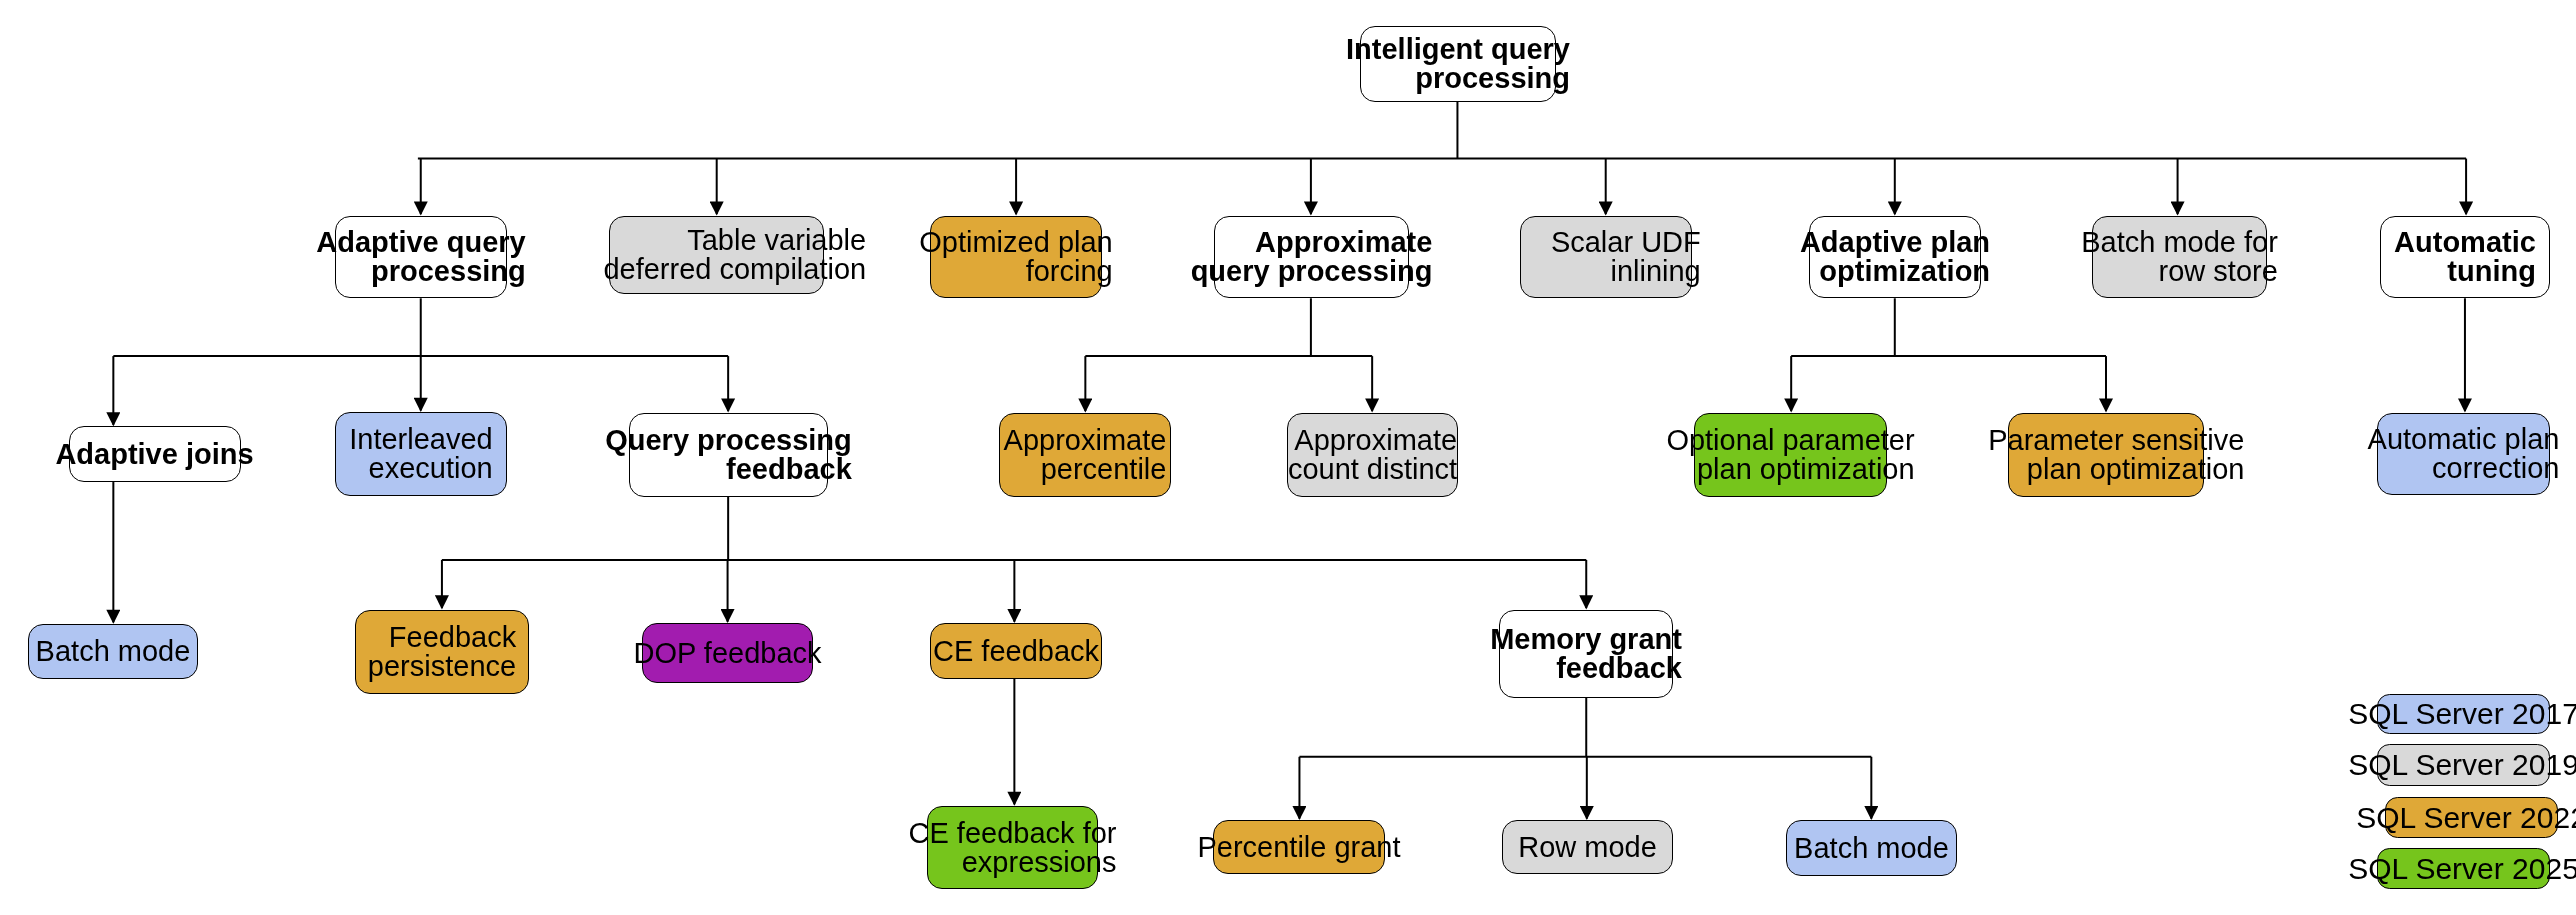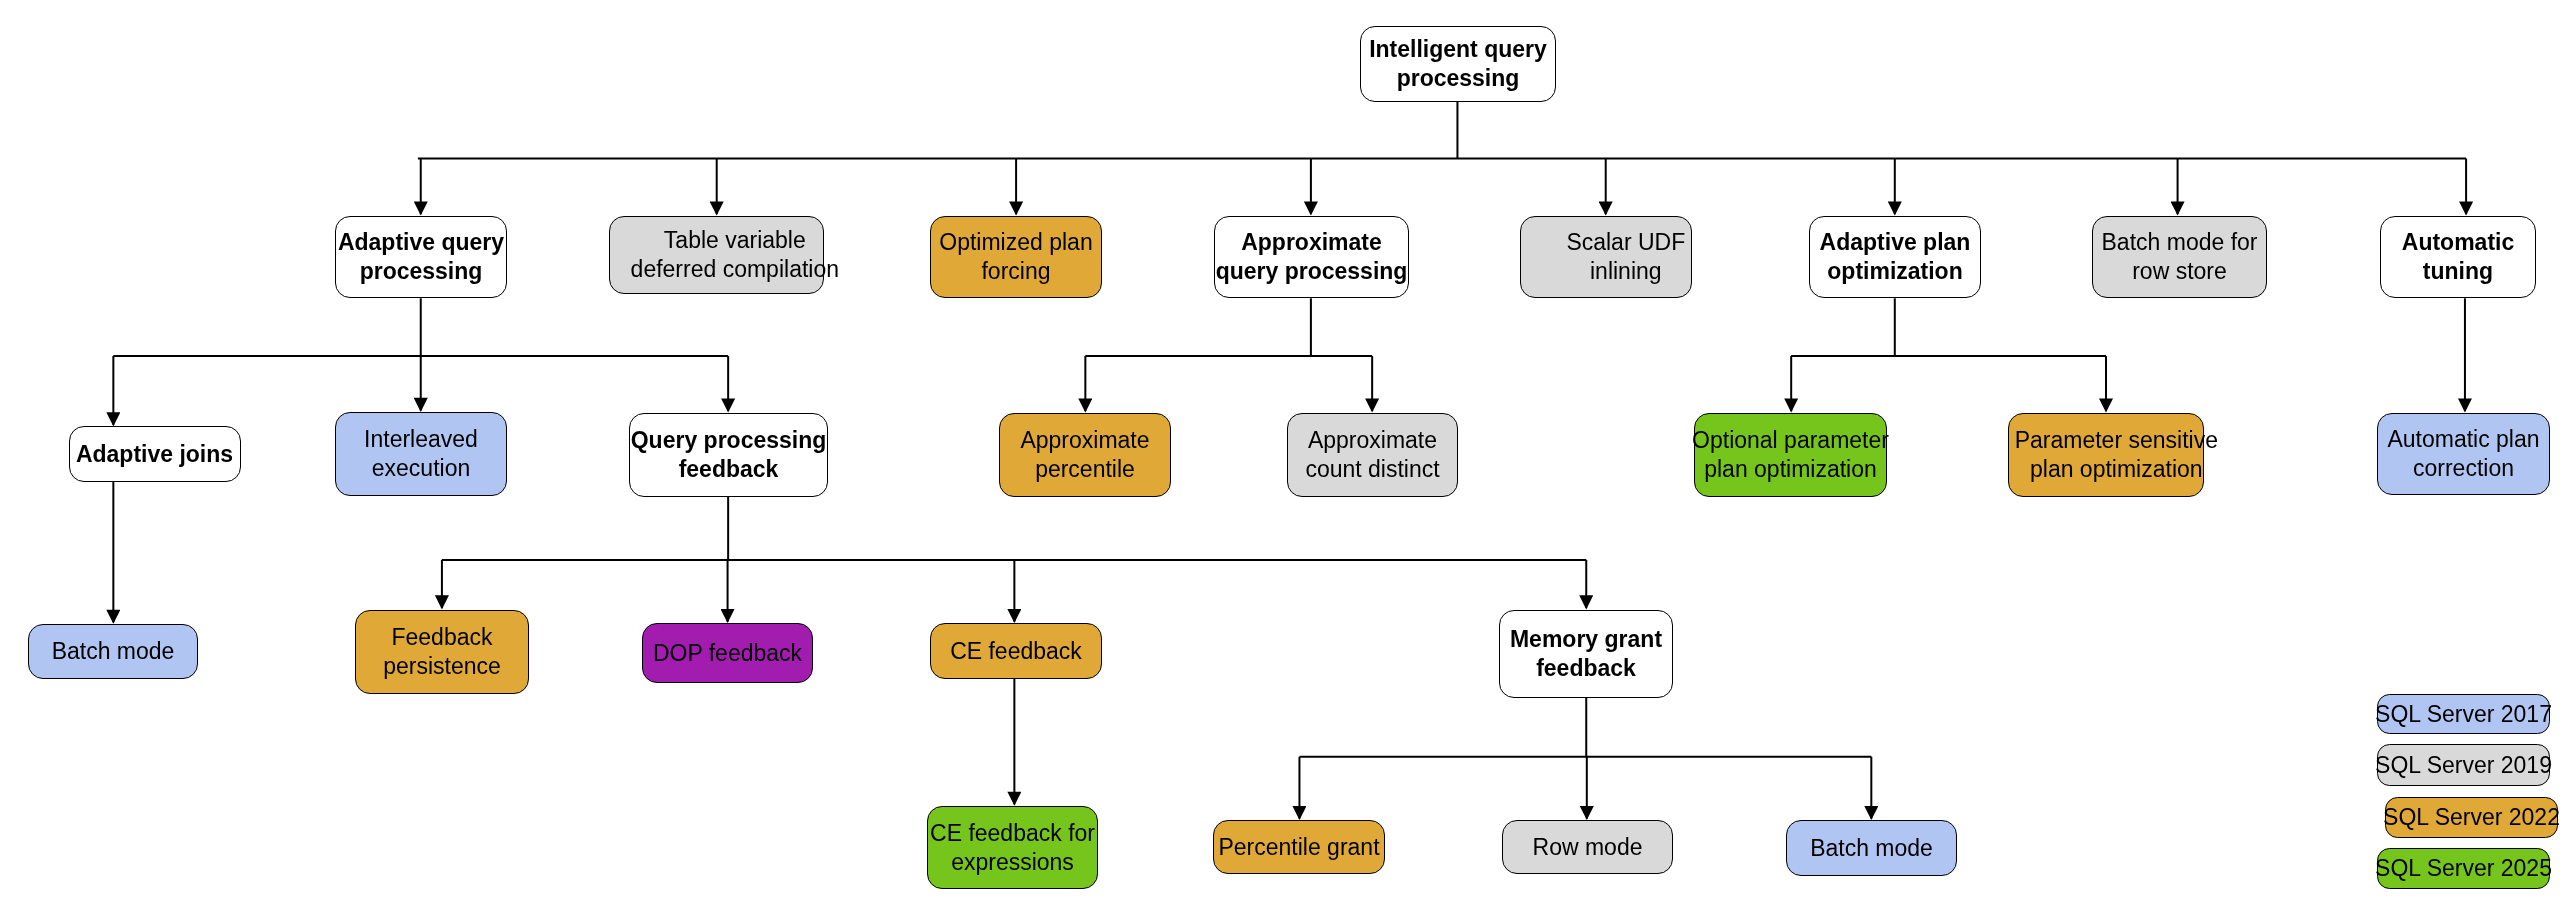--- a/index.html
+++ b/index.html
@@ -29,9 +29,9 @@
     display: flex;
     align-items: center;
     justify-content: center;
-    text-align: center;
+    text-align: right;
     white-space: pre;
-    font-size: 23px;
+    font-size: 29px;
     line-height: 29px;
     color: #000000;
     font-weight: 400;

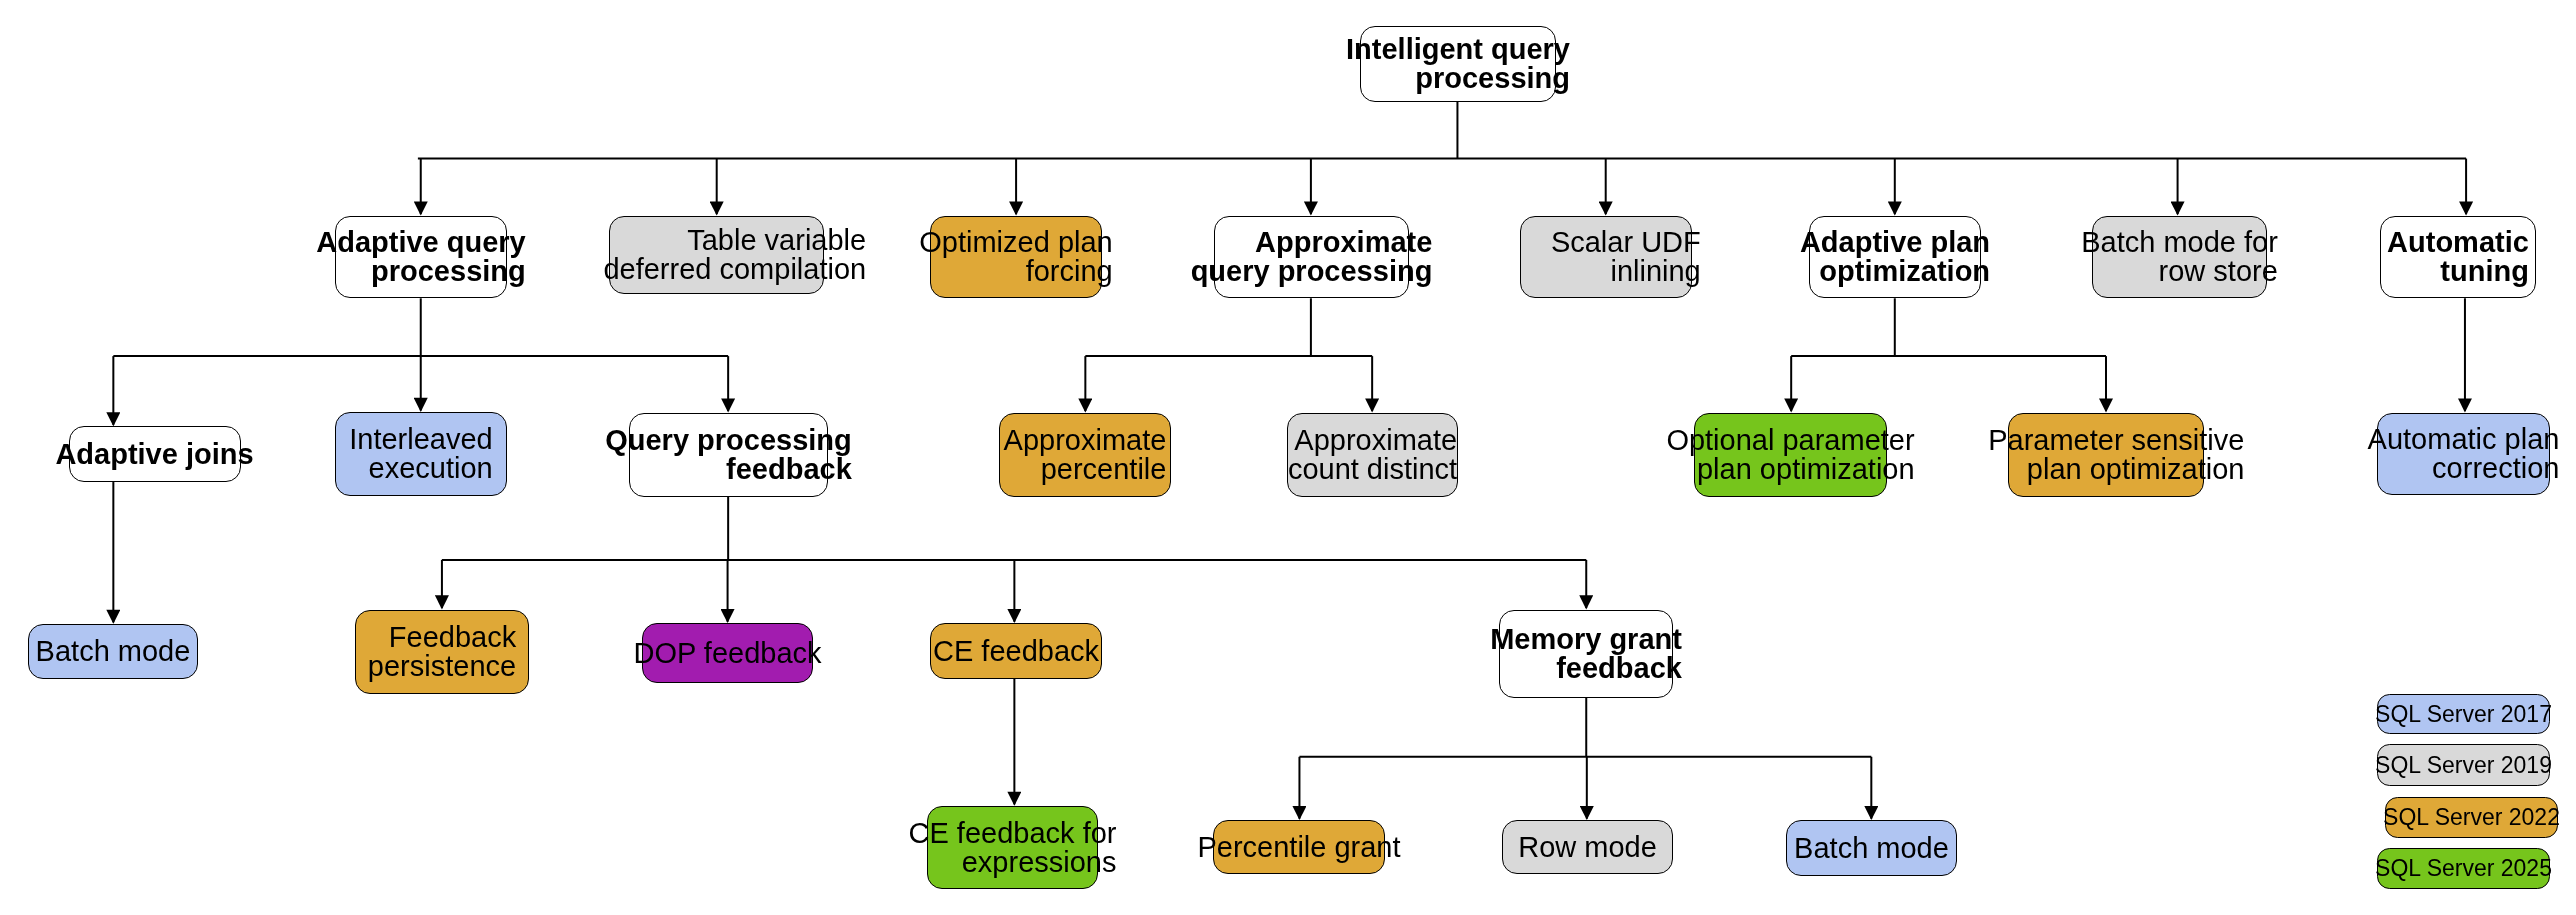--- a/index.html
+++ b/index.html
@@ -121,7 +121,7 @@
 optimization</div>
       <div class="node" style="left: 2092px; top: 216px; width: 175px; height: 82px; background: rgb(217, 217, 217);">Batch mode for
 row store</div>
-      <div class="node bold" style="left: 2380px; top: 216px; width: 156px; height: 82px; background: rgb(255, 255, 255);">Automatic
+      <div class="node bold" style="left: 2380px; top: 216px; width: 170px; height: 82px; background: rgb(255, 255, 255);">Automatic
 tuning</div>
       <div class="node bold" style="left: 27.5px; top: 426px; width: 172px; height: 56px; background: rgb(255, 255, 255); margin-left: 41px;">Adaptive joins</div>
       <div class="node" style="left: 335px; top: 412px; width: 172px; height: 84px; background: rgb(176, 197, 242);">Interleaved

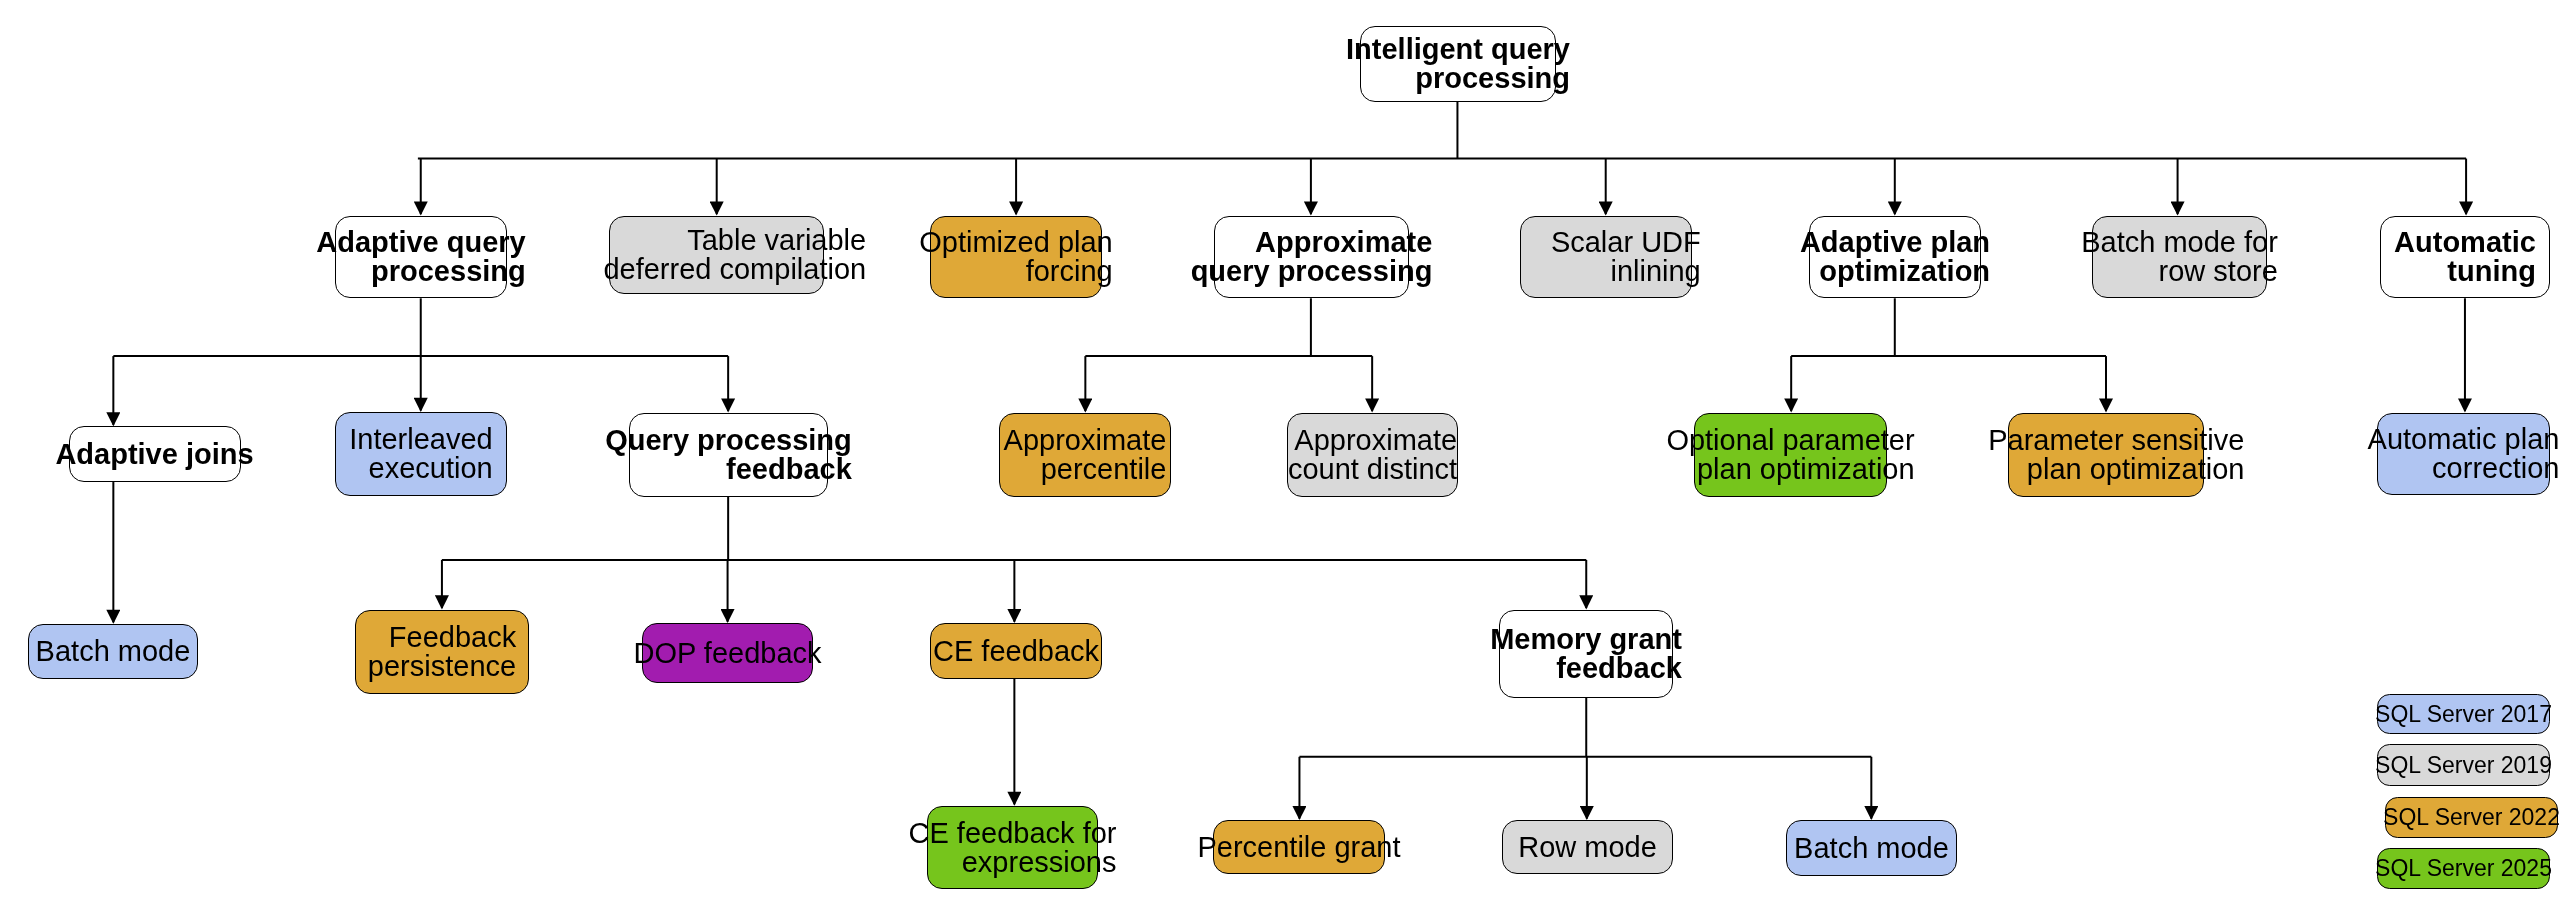--- a/index.html
+++ b/index.html
@@ -48,7 +48,7 @@
     justify-content: center;
     text-align: center;
     white-space: pre;
-    font-size: 23px;
+    font-size: 30px;
     color: #000000;
     font-weight: 400;
   }

